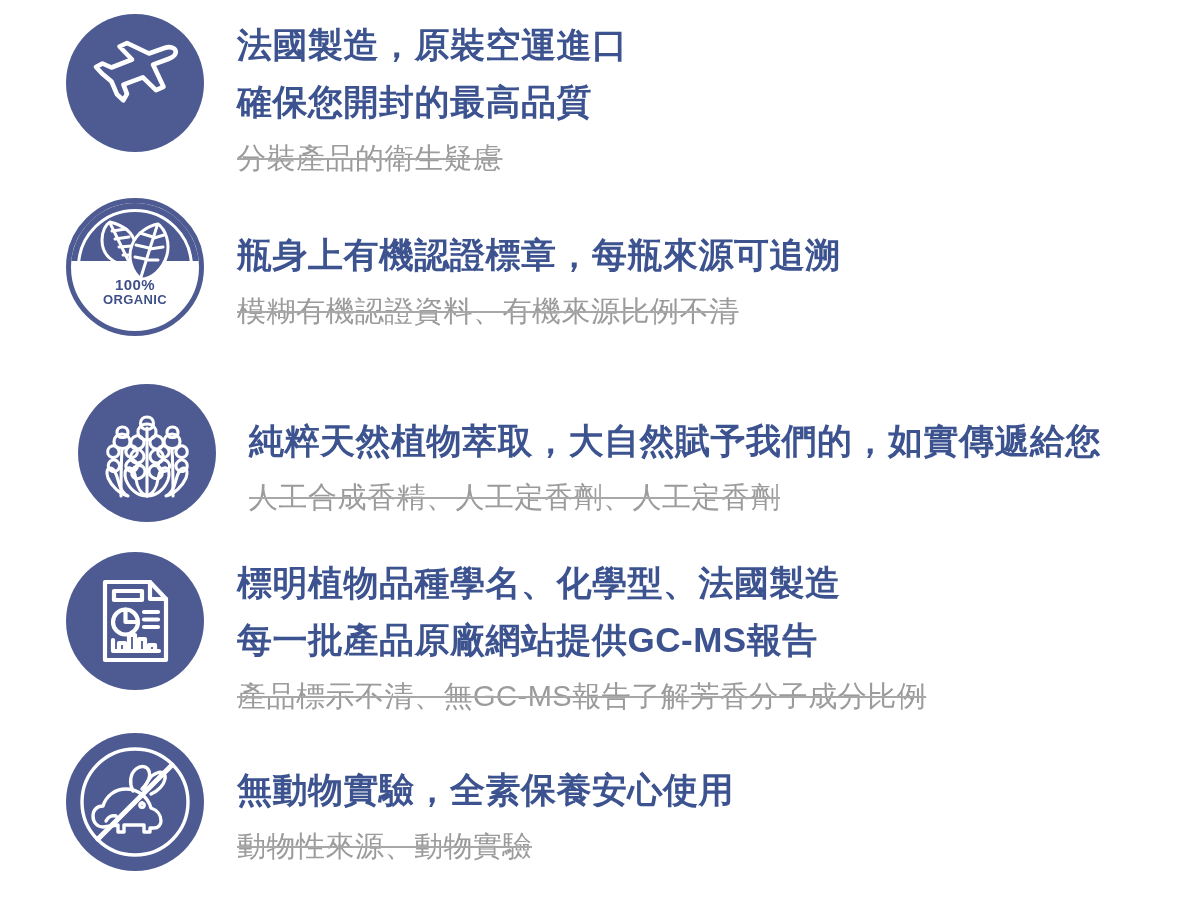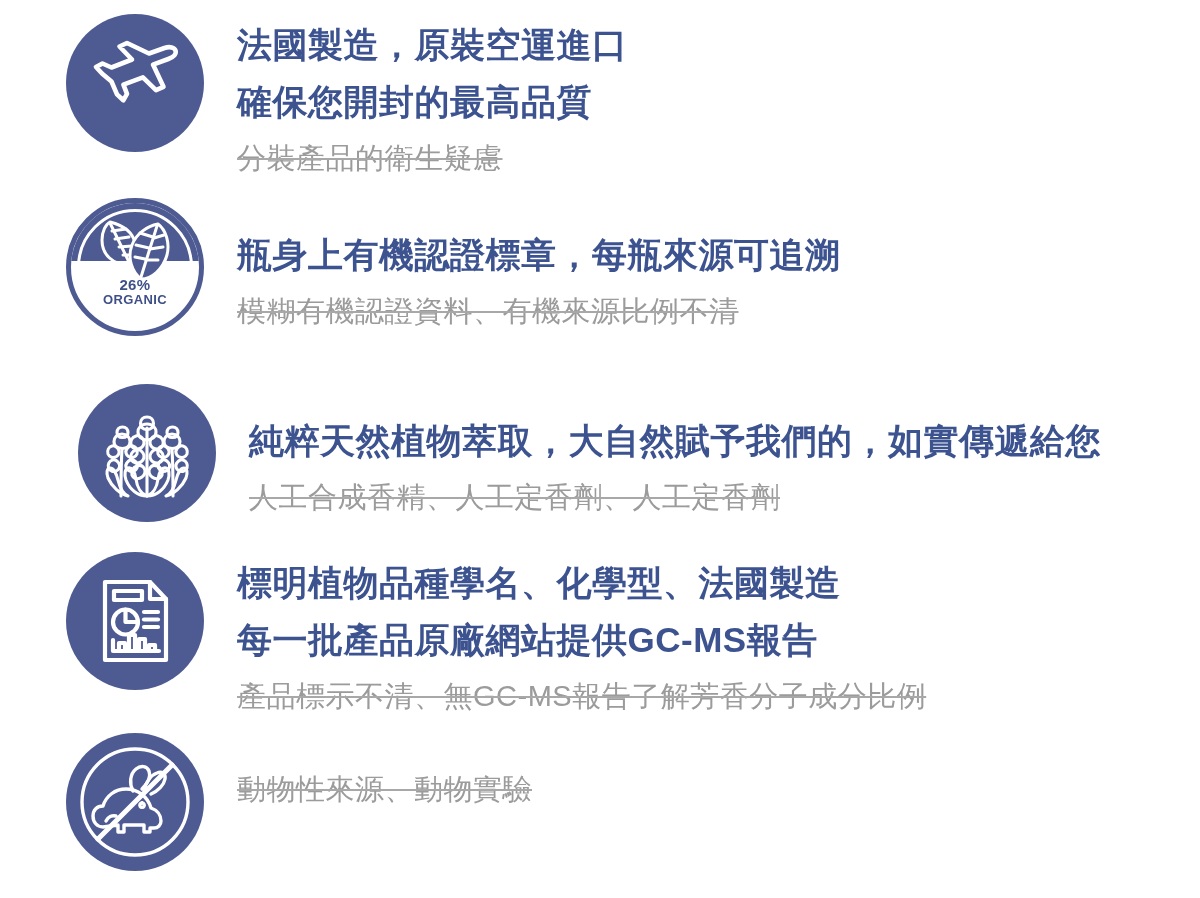--- a/index.html
+++ b/index.html
@@ -204,7 +204,7 @@
           </svg>
         </div>
         <div class="badge-text">
-          <span class="badge-pct">26%</span>
+          <span class="badge-pct">100%</span>
           <span class="badge-word">ORGANIC</span>
         </div>
       </div>

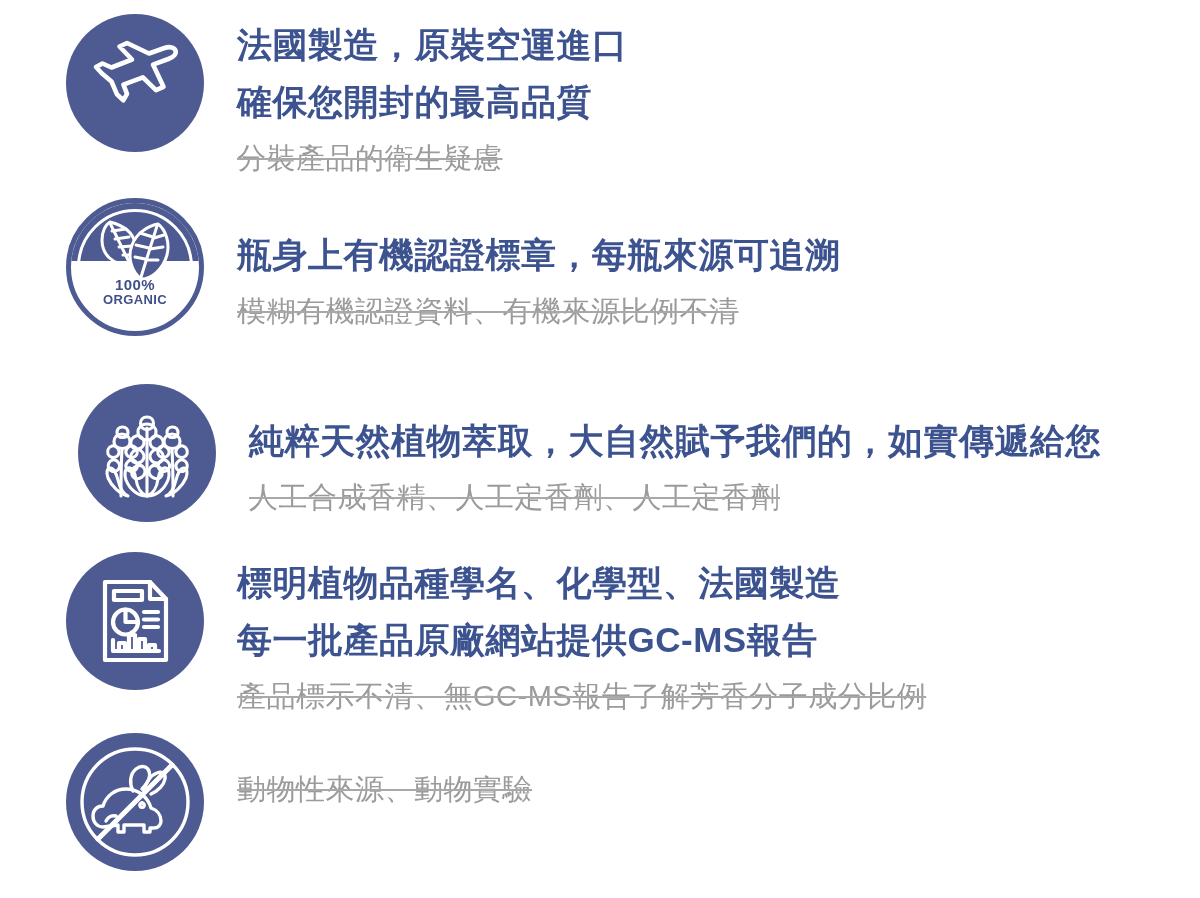--- a/index.html
+++ b/index.html
@@ -325,6 +325,7 @@
       </div>
     </div>
     <div class="text-block">
+      <div class="headline">無動物實驗，全素保養安心使用</div>
       <div class="subline">動物性來源、動物實驗</div>
     </div>
   </div>

